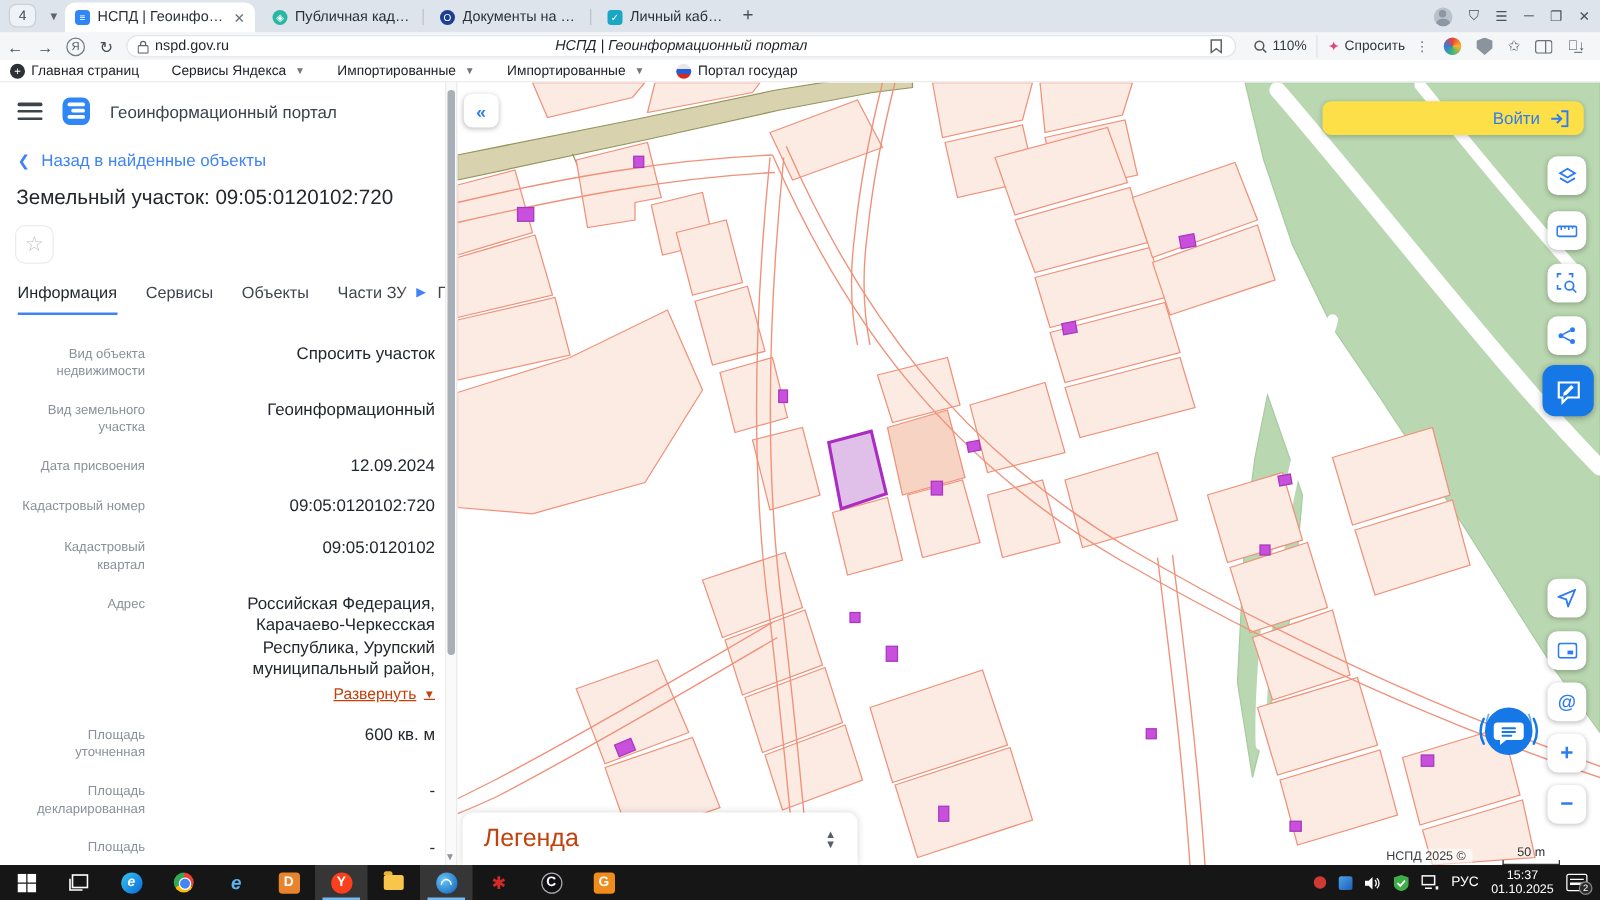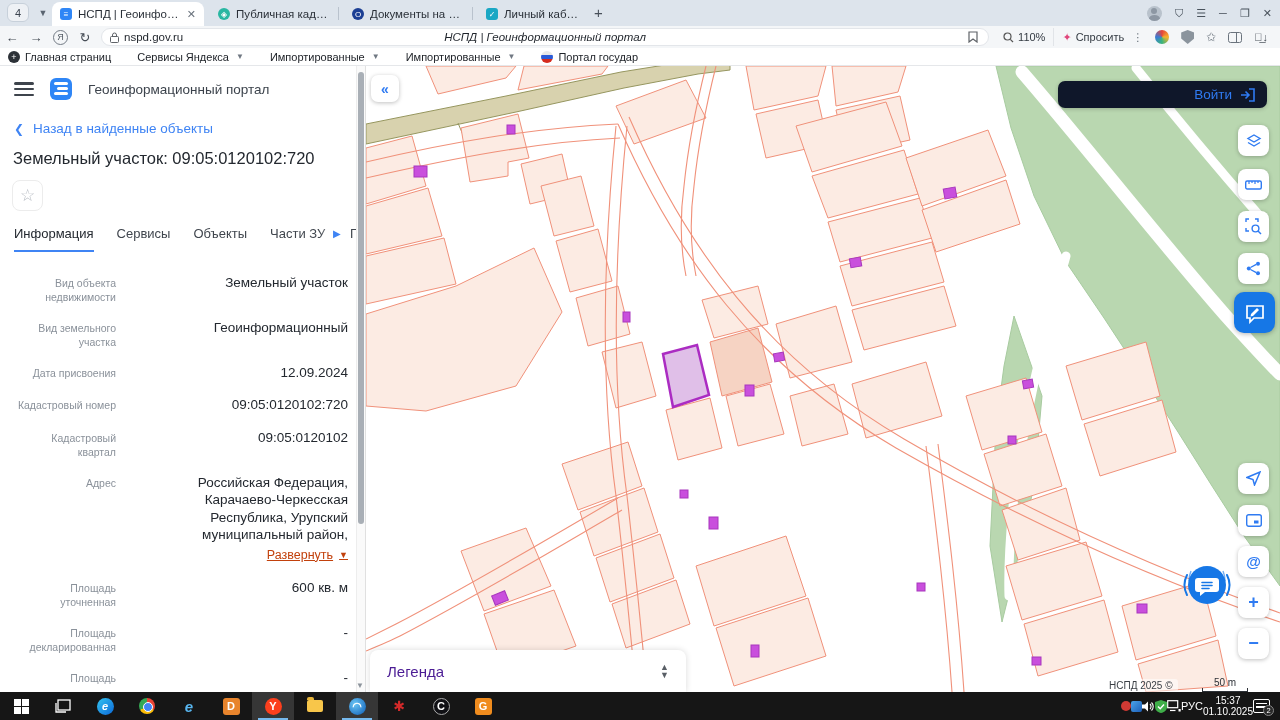--- a/index.html
+++ b/index.html
@@ -81,7 +81,7 @@
   .sel{fill:var(--c-selected,#e0bfe8);stroke:var(--c-selected-stroke,#ab2cc2);stroke-width:2.5;}
   .bld{fill:var(--c-building,#c94fdd);stroke:var(--c-building-stroke,#a837bd);stroke-width:1;}
   .collapse{position:absolute;left:5px;top:9px;width:28px;height:27px;background:#fff;border-radius:7px;box-shadow:0 1px 4px rgba(0,0,0,.25);color:#2f7bf2;font-size:14px;font-weight:bold;display:flex;align-items:center;justify-content:center;}
-  .loginbtn{position:absolute;right:13px;top:15px;width:209px;height:27px;background:#0f172a;border-radius:7px;box-shadow:0 1px 4px rgba(0,0,0,.2);display:flex;align-items:center;justify-content:flex-end;gap:8px;padding:0 12px;color:#2f7bf2;font-size:13.5px;}
+  .loginbtn{position:absolute;right:13px;top:15px;width:209px;height:27px;background:#fde047;border-radius:7px;box-shadow:0 1px 4px rgba(0,0,0,.2);display:flex;align-items:center;justify-content:flex-end;gap:8px;padding:0 12px;color:#2f7bf2;font-size:13.5px;}
   .toolbtn{position:absolute;left:872px;width:31px;height:31px;background:#fff;border-radius:8px;box-shadow:0 1px 4px rgba(0,0,0,.25);display:flex;align-items:center;justify-content:center;color:#2f7bf2;}
   .toolbtn svg{display:block;}
   .toolblue{position:absolute;left:868px;top:226px;width:41px;height:41px;background:#1677e6;border-radius:10px;box-shadow:0 1px 5px rgba(0,0,0,.3);display:flex;align-items:center;justify-content:center;}

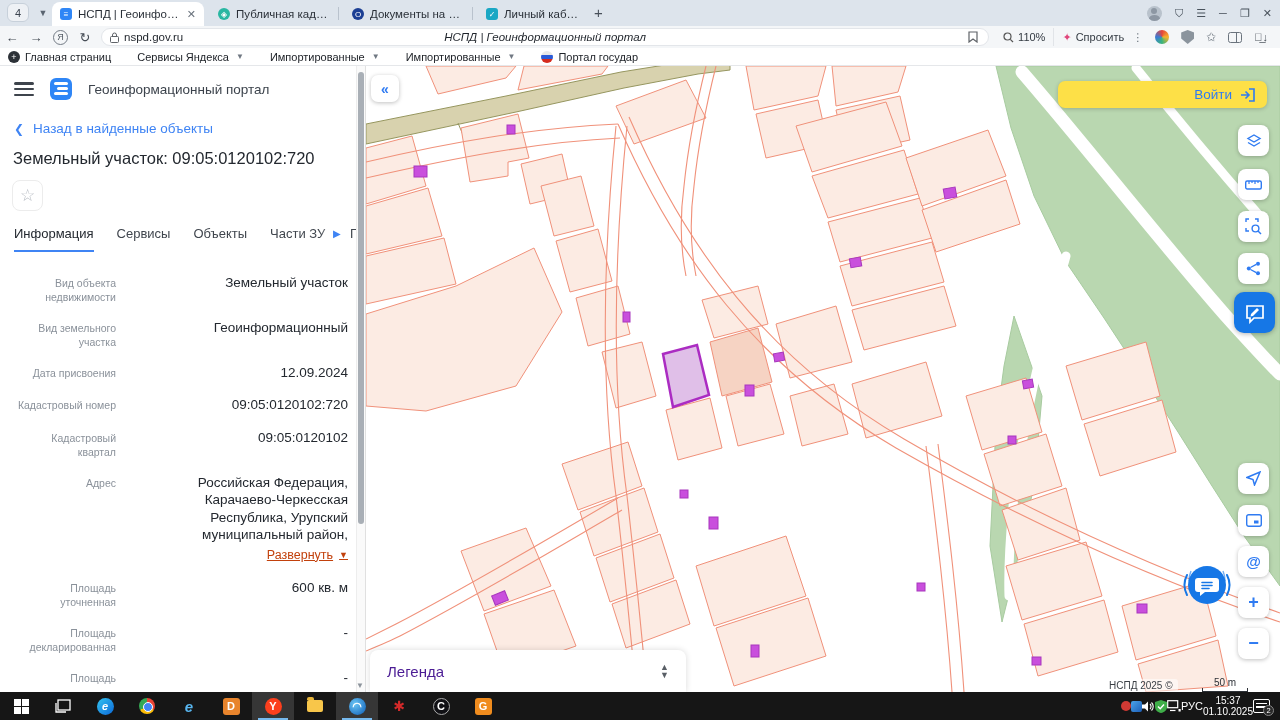--- a/index.html
+++ b/index.html
@@ -251,7 +251,7 @@
     <div class="fields">
       <div class="frow">
           <div class="flabel">Вид объекта недвижимости</div>
-          <div class="fvalue">Земельный участок</div>
+          <div class="fvalue">Спросить участок</div>
         </div>
       <div class="frow">
           <div class="flabel">Вид земельного участка</div>

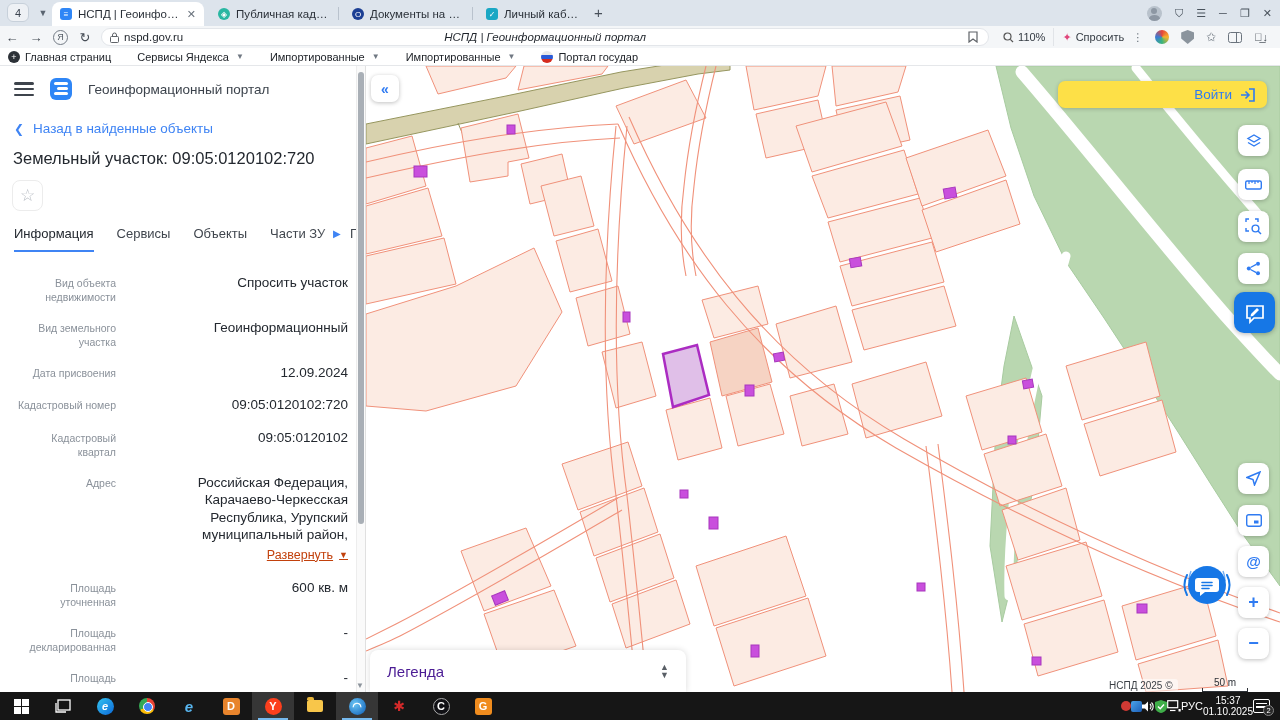--- a/index.html
+++ b/index.html
@@ -88,7 +88,7 @@
   .pm{font-size:18px;font-weight:bold;}
   .fab{position:absolute;left:813px;top:491px;width:56px;height:56px;}
   .legend{position:absolute;left:4px;top:584px;width:316px;height:42px;background:#fff;border-radius:8px 8px 0 0;box-shadow:0 0 6px rgba(0,0,0,.15);display:flex;align-items:center;justify-content:space-between;padding:0 17px;}
-  .legend .lt{font-size:15px;color:#4c1d95;}
+  .legend .lt{font-size:20px;color:#c2410c;}
   .legchev{display:flex;flex-direction:column;gap:1px;color:#595f66;font-size:9px;line-height:7px;}
   .attrib{position:absolute;left:738px;top:613px;background:rgba(255,255,255,.55);border-radius:3px;font-size:10px;color:#3a3f45;padding:1px 5px;white-space:nowrap;}
   .scale{position:absolute;left:836px;top:611px;width:46px;font-size:10px;color:#2c3036;text-align:center;}

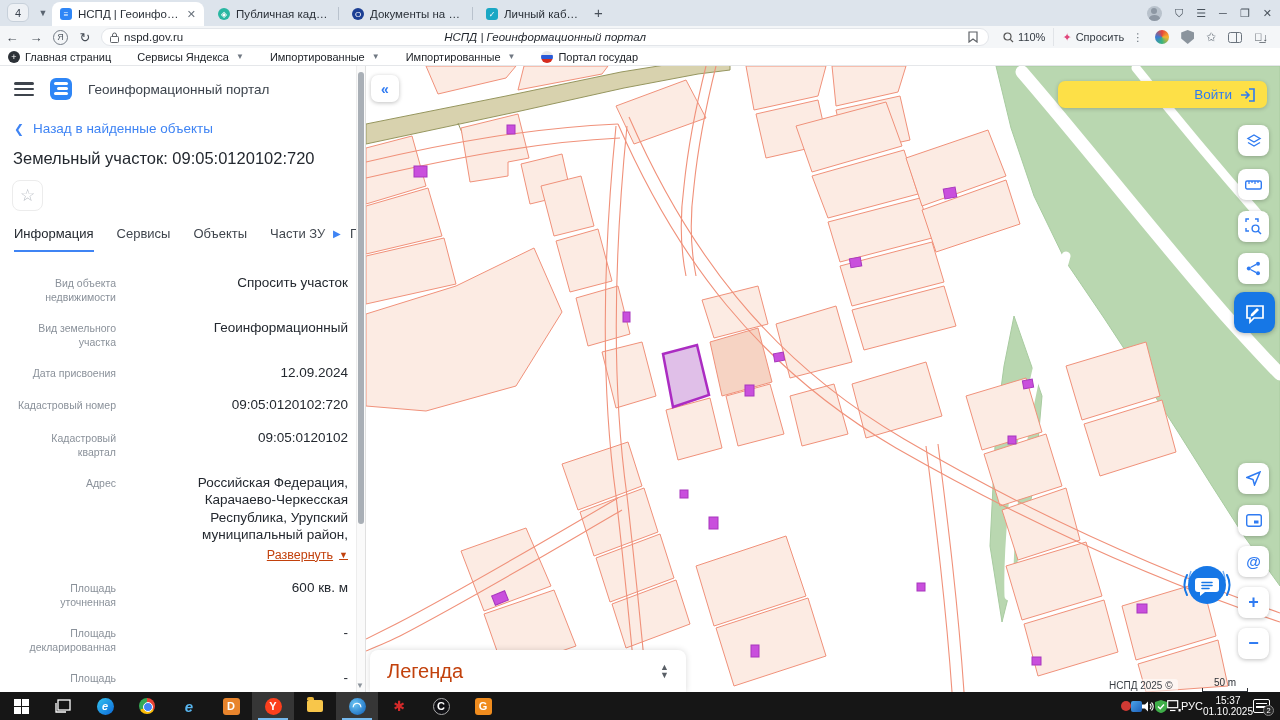--- a/index.html
+++ b/index.html
@@ -105,7 +105,7 @@
   .chromeic:before{content:"";position:absolute;left:4px;top:4px;width:8px;height:8px;border-radius:50%;background:#4285f4;border:1.5px solid #fff;}
   .folder{width:16px;height:12px;background:#f8c64a;border-radius:2px;position:relative;}
   .folder:before{content:"";position:absolute;left:0;top:-3px;width:7px;height:3px;background:#e8b53a;border-radius:2px 2px 0 0;}
-  .tray{margin-left:auto;display:flex;align-items:center;padding-right:10px;color:#fff;}
+  .tray{margin-left:auto;display:flex;align-items:center;gap:10px;padding-right:10px;color:#fff;}
   .trayic{font-size:10px;display:flex;align-items:center;}
   .lang{font-size:11px;}
   .clock{font-size:10px;line-height:11px;text-align:center;}

